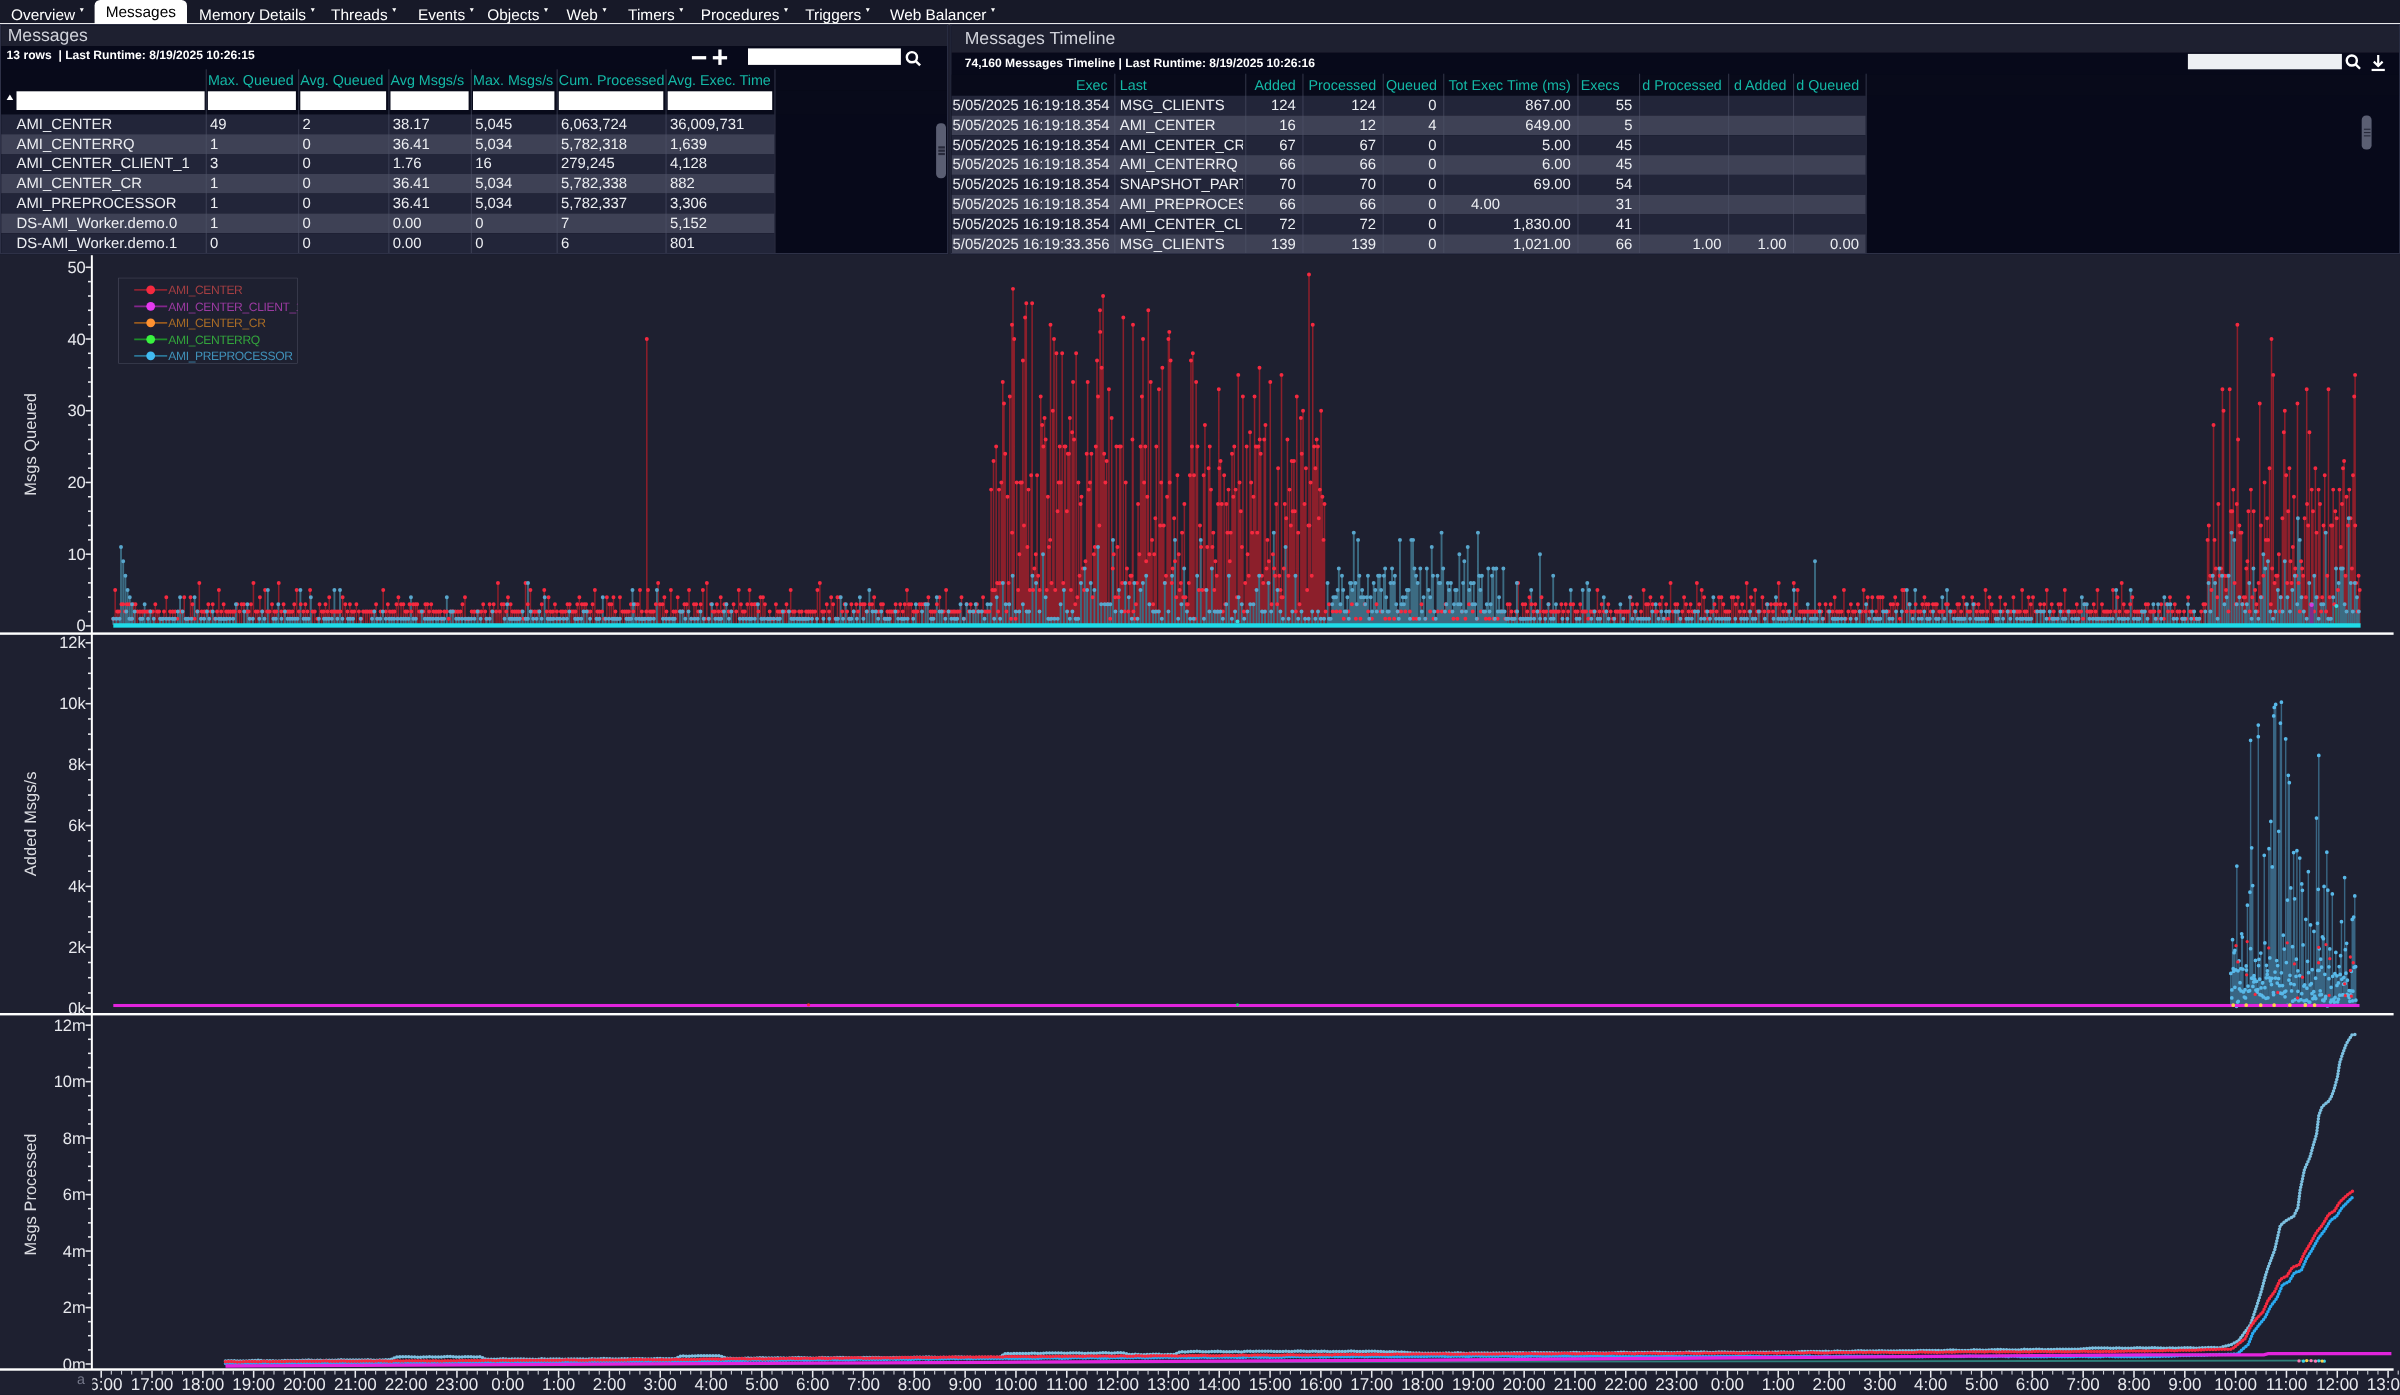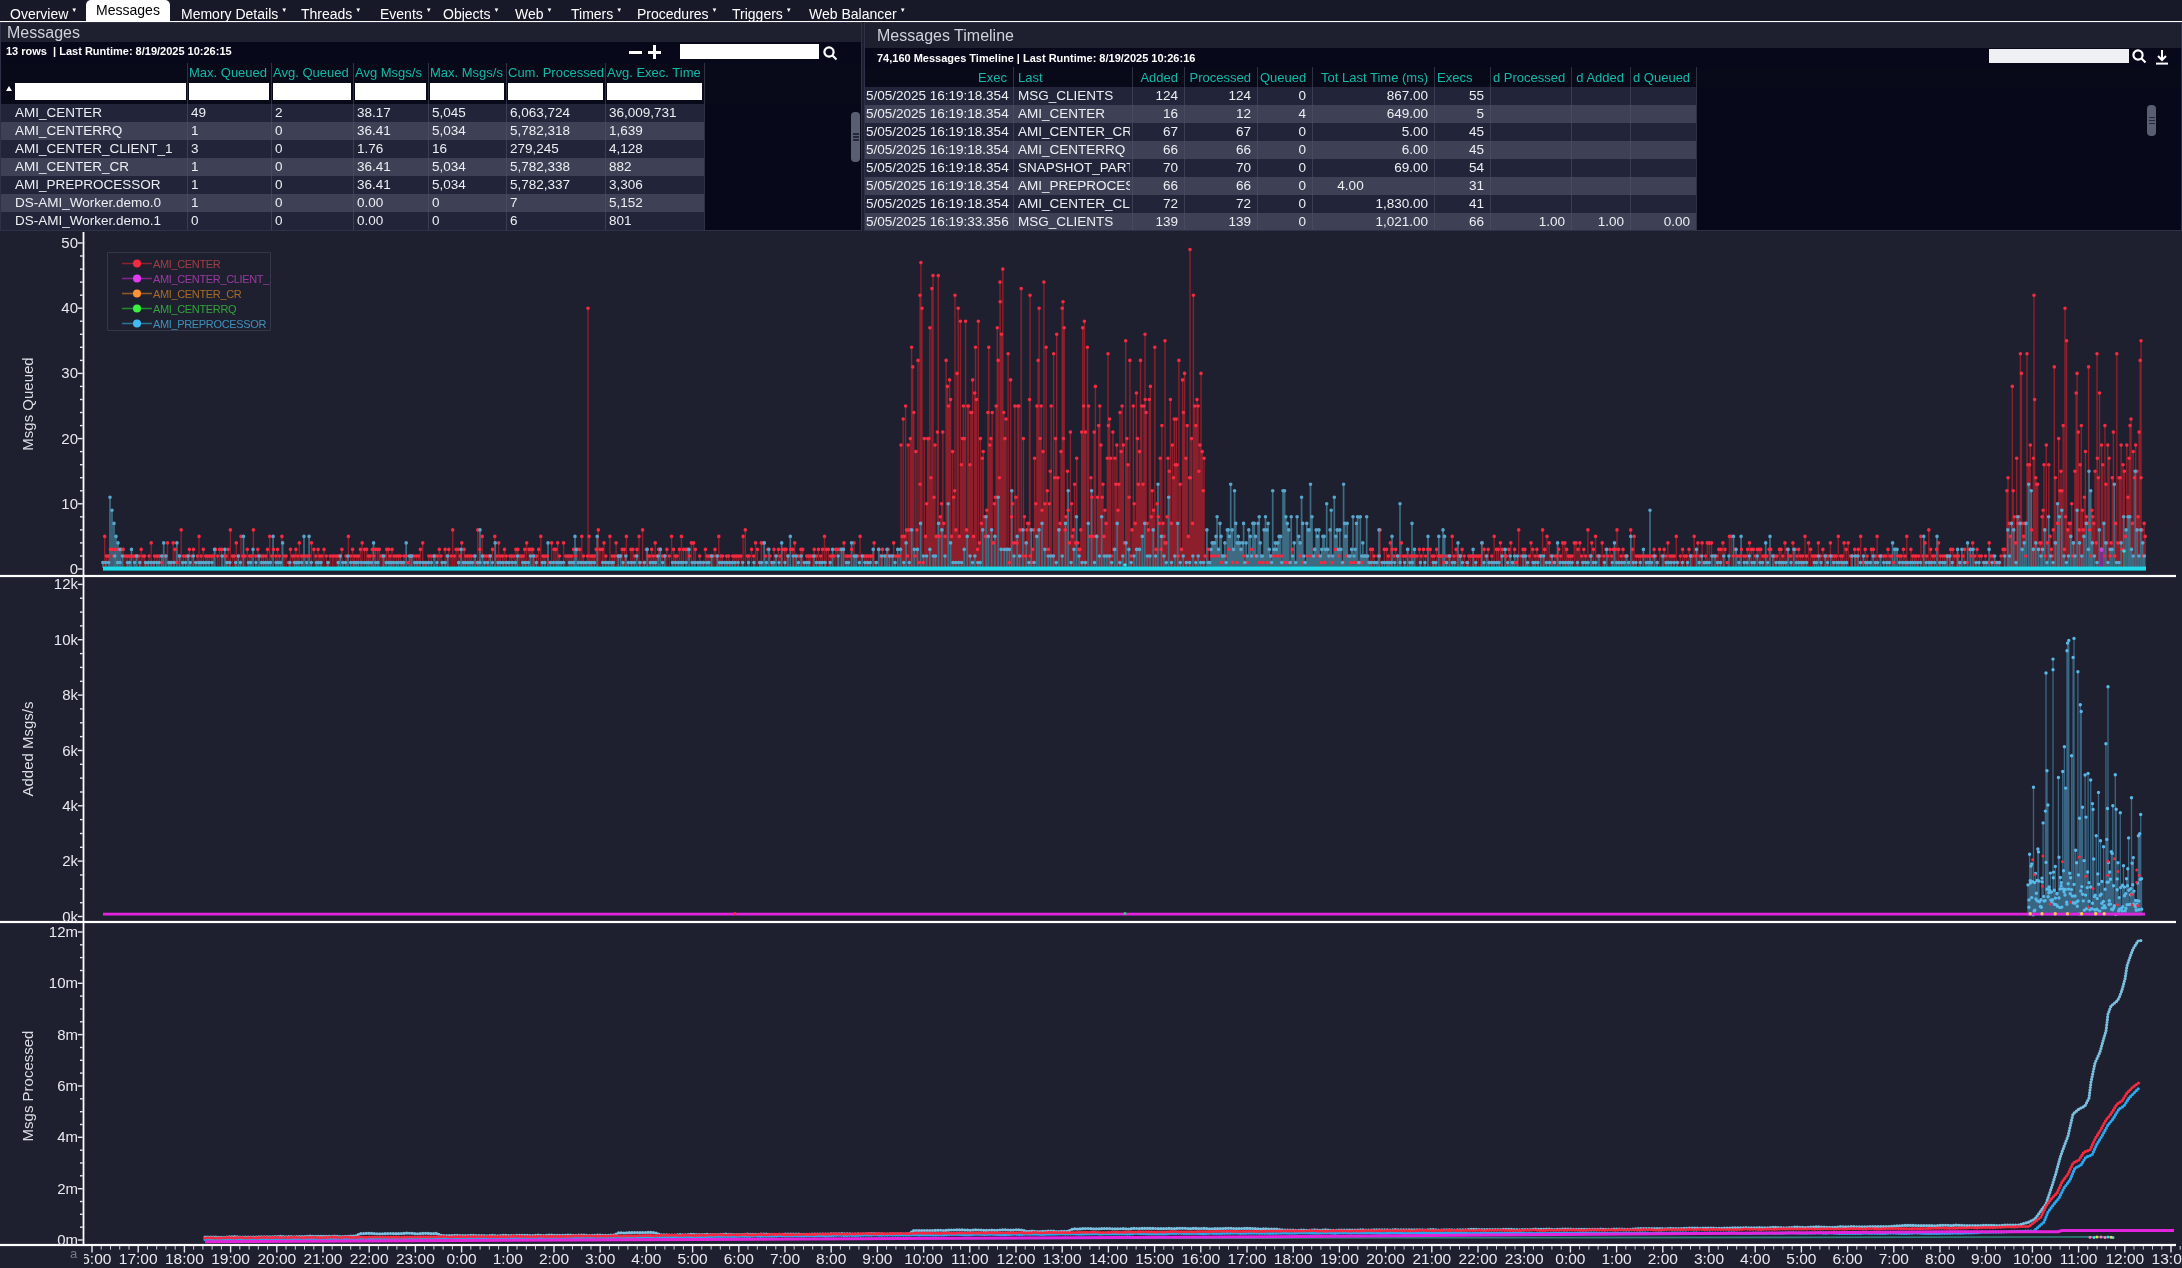--- a/index.html
+++ b/index.html
@@ -160,7 +160,7 @@
       <div class="hc" style="left:268px;width:49px;text-align:right;padding-right:4px">Added</div>
       <div class="hc" style="left:320px;width:70px;text-align:right;padding-right:4px">Processed</div>
       <div class="hc" style="left:393px;width:52px;text-align:left;padding-right:4px">Queued</div>
-      <div class="hc" style="left:448px;width:119px;text-align:right;padding-right:4px">Tot Last Time (ms)</div>
+      <div class="hc" style="left:448px;width:119px;text-align:right;padding-right:4px">Tot Exec Time (ms)</div>
       <div class="hc" style="left:570px;width:53px;text-align:left;padding-right:4px">Execs</div>
       <div class="hc" style="left:626px;width:78px;text-align:right;padding-right:4px">d Processed</div>
       <div class="hc" style="left:707px;width:56px;text-align:right;padding-right:4px">d Added</div>

